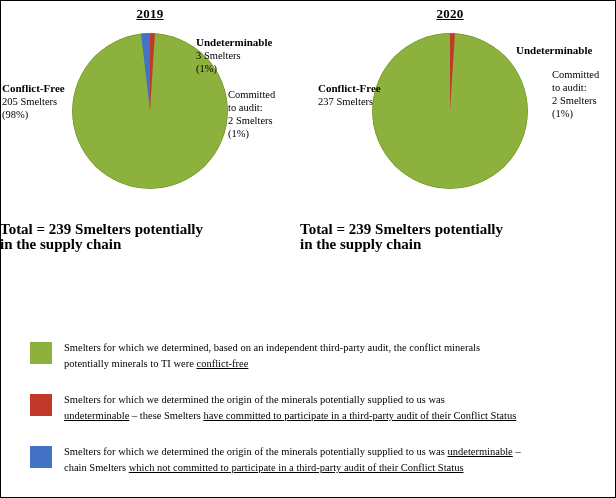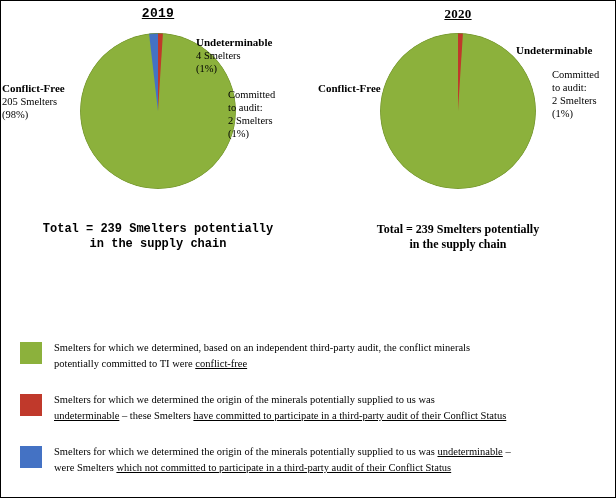--- a/index.html
+++ b/index.html
@@ -28,7 +28,7 @@
     height: 260px;
     top: 0;
   }
-  #chart-2019 { left: 8px; font-family: Liberation Mono, monospace; }
+  #chart-2019 { left: 0px; }
   #chart-2020 { left: 308px; }
 
   .chart-title {

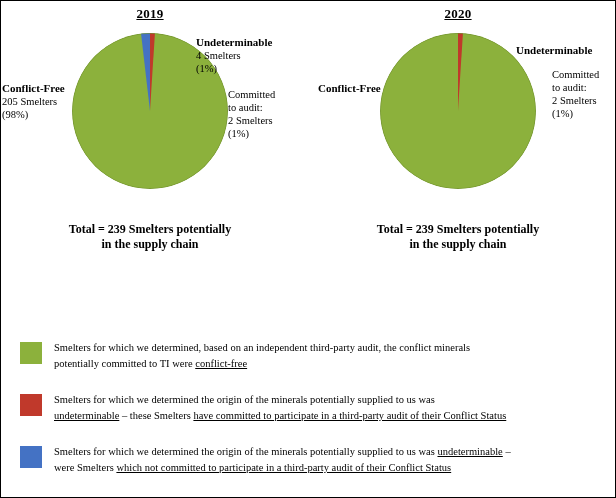--- a/index.html
+++ b/index.html
@@ -29,7 +29,7 @@
     top: 0;
   }
   #chart-2019 { left: 0px; }
-  #chart-2020 { left: 308px; }
+  #chart-2020 { left: 300px; }
 
   .chart-title {
     position: absolute;

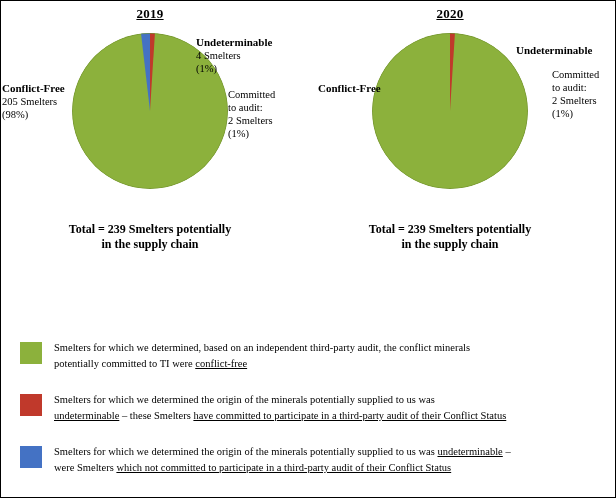--- a/index.html
+++ b/index.html
@@ -157,7 +157,7 @@
 
   <div class="callout" id="und-2019">
     <div class="hd">Undeterminable</div>
-    <div>4 Smelters</div>
+    <div>3 Smelters</div>
     <div>(1%)</div>
   </div>
 

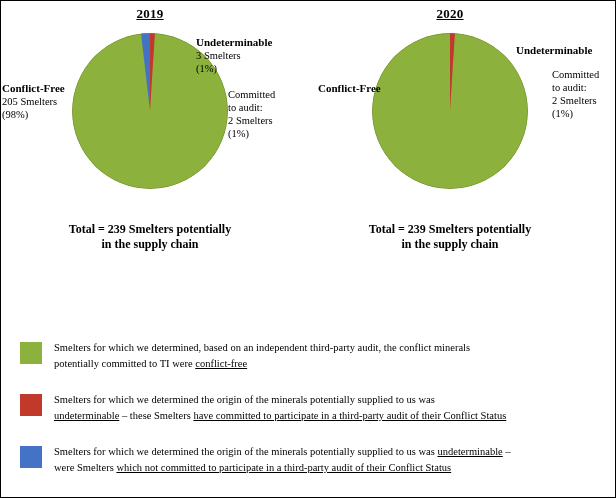--- a/index.html
+++ b/index.html
@@ -187,6 +187,7 @@
 
   <div class="callout" id="cf-2020">
     <div class="hd">Conflict-Free</div>
+    <div>237  Smelters</div>
   </div>
 
   <div class="callout" id="und-2020">

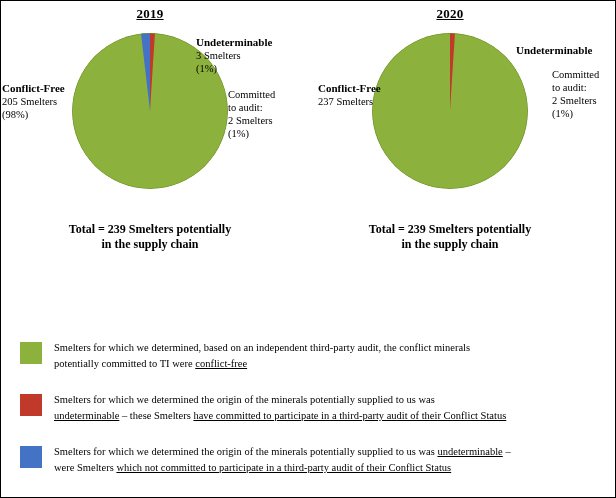--- a/index.html
+++ b/index.html
@@ -60,9 +60,8 @@
     position: absolute;
     top: 222px;
     width: 100%;
-    text-align: center;
     font-weight: bold;
-    font-size: 12px;
+    font-size: 15px;
     line-height: 15px;
   }
 

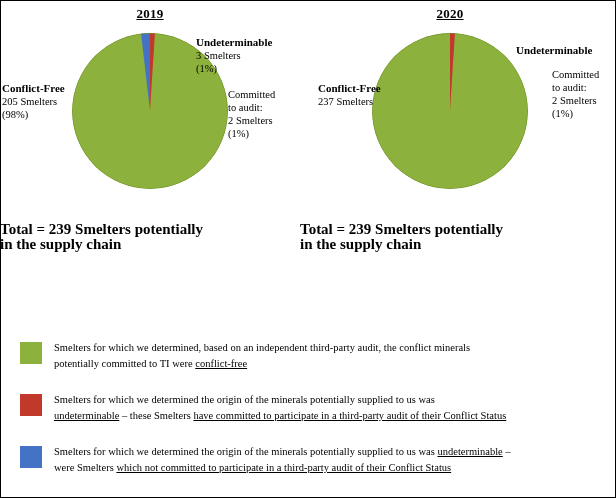--- a/index.html
+++ b/index.html
@@ -98,7 +98,7 @@
     display: flex;
     align-items: flex-start;
     margin-bottom: 20px;
-    padding-left: 20px;
+    padding-left: 30px;
   }
   .swatch {
     width: 22px;

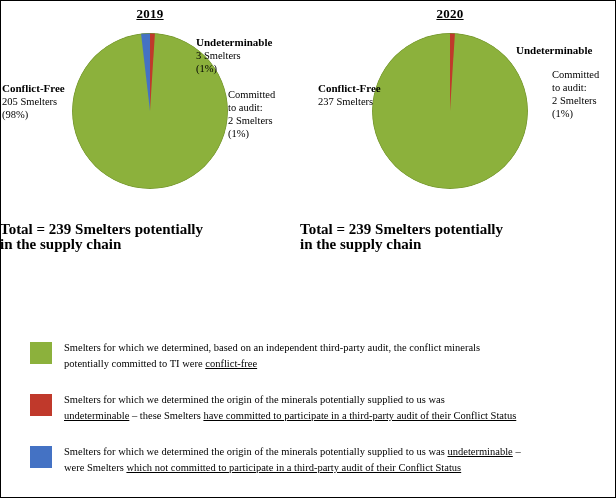--- a/index.html
+++ b/index.html
@@ -206,7 +206,7 @@
       <div class="swatch" style="background:#8CB13C"></div>
       <div class="legend-text">
         <span>Smelters for which we determined, based on an independent third-party audit, the conflict minerals</span><br>
-        <span>potentially committed to TI were </span><span class="u">conflict-free</span>
+        <span>potentially minerals to TI were </span><span class="u">conflict-free</span>
       </div>
     </div>
 

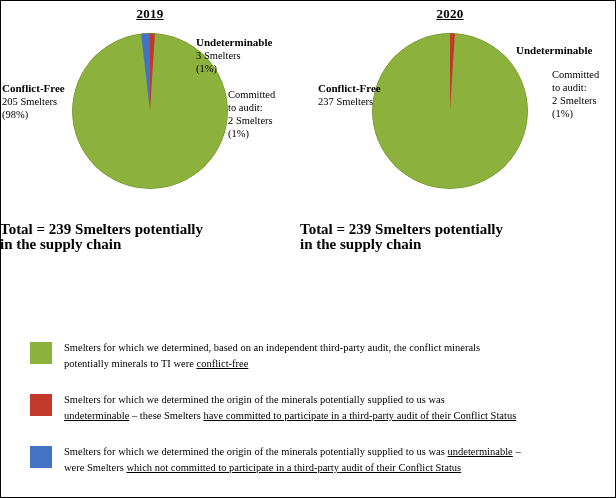--- a/index.html
+++ b/index.html
@@ -222,7 +222,7 @@
       <div class="swatch" style="background:#4472C4"></div>
       <div class="legend-text">
         <span>Smelters for which we determined the origin of the minerals potentially supplied to us was </span><span class="u">undeterminable</span><span> –</span><br>
-        <span>were Smelters </span><span class="u">which not committed to participate in a third-party audit of their Conflict Status</span>
+        <span>chain Smelters </span><span class="u">which not committed to participate in a third-party audit of their Conflict Status</span>
       </div>
     </div>
 

